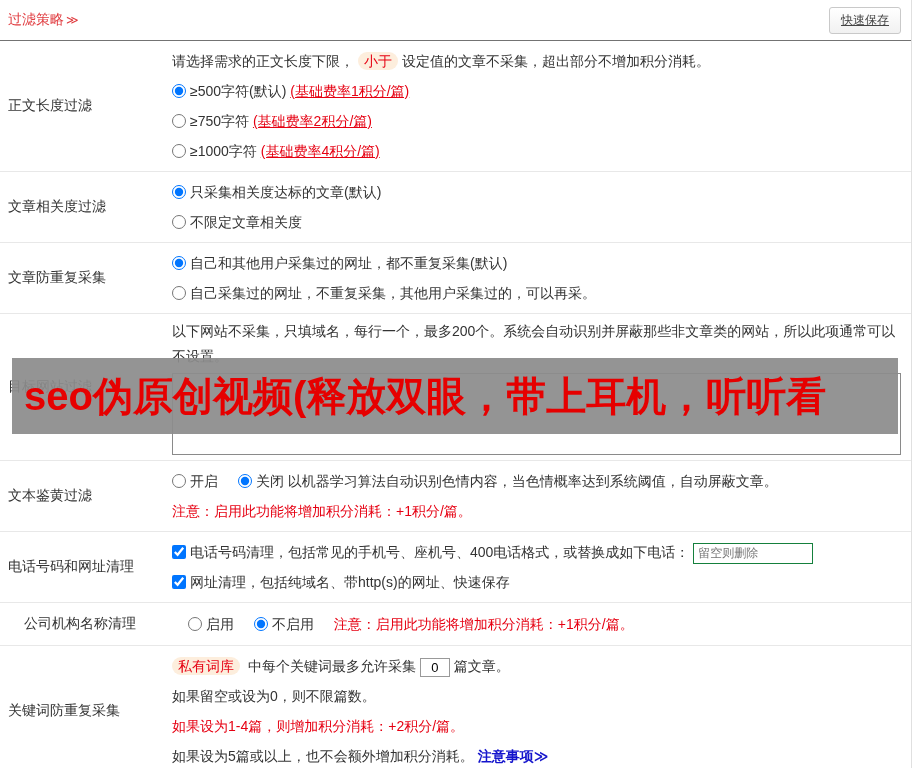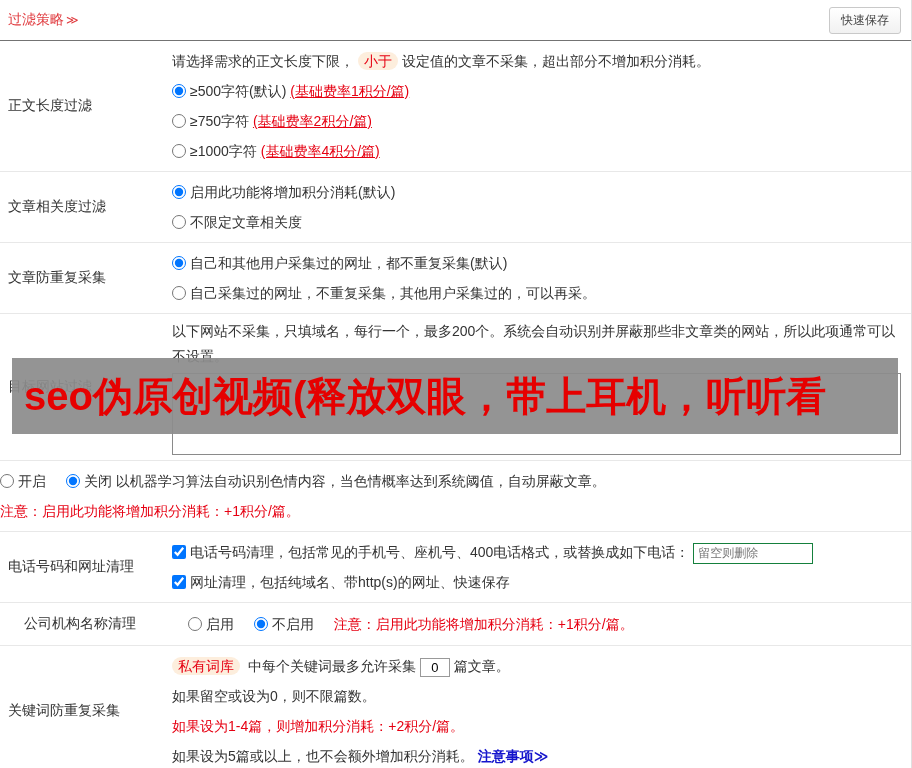--- a/index.html
+++ b/index.html
@@ -21,7 +21,7 @@
     font-size: 12px; color: #444;
     background: linear-gradient(#ffffff, #f1f1f1);
     border: 1px solid #c9c9c9; border-radius: 3px;
-    padding: 4px 11px; cursor: pointer;
+    padding: 4px 11px; cursor: pointer; text-decoration: underline;
   }
   .row { display: flex; border-bottom: 1px solid #e8e8e8; padding: 5px 0; }
   .row-label {

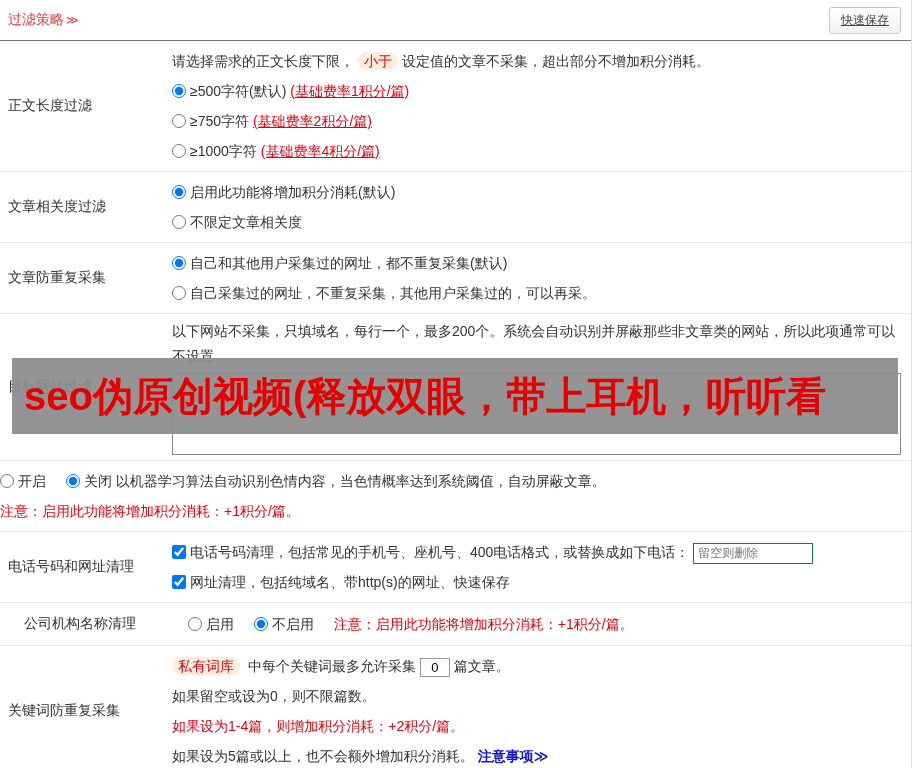--- a/index.html
+++ b/index.html
@@ -108,7 +108,7 @@
     <div class="row-content">
       <div class="line">
         <label class="opt">
-          <input type="radio" name="rel" checked="" style=""><span>启用此功能将增加积分消耗(默认)</span>
+          <input type="radio" name="rel" checked="" style=""><span>只采集相关度达标的文章(默认)</span>
         </label>
       </div>
       <div class="line">

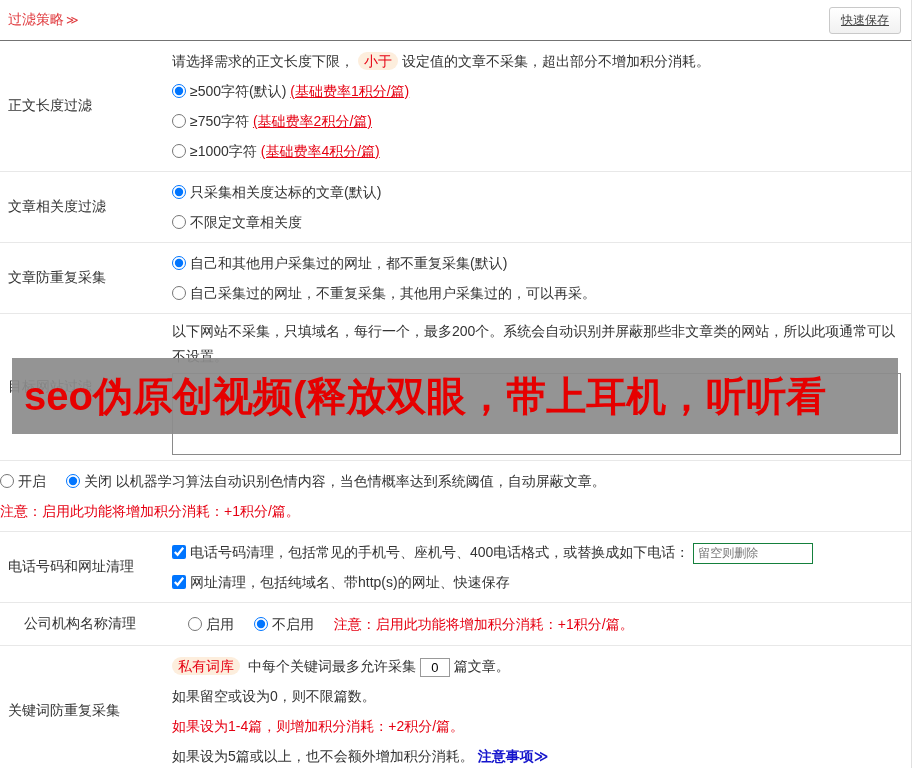--- a/index.html
+++ b/index.html
@@ -144,6 +144,7 @@
   </div>
 
   <div class="row">
+    <div class="row-label">文本鉴黄过滤</div>
     <div class="row-content">
       <div class="line">
         <label class="opt opt-gap">

